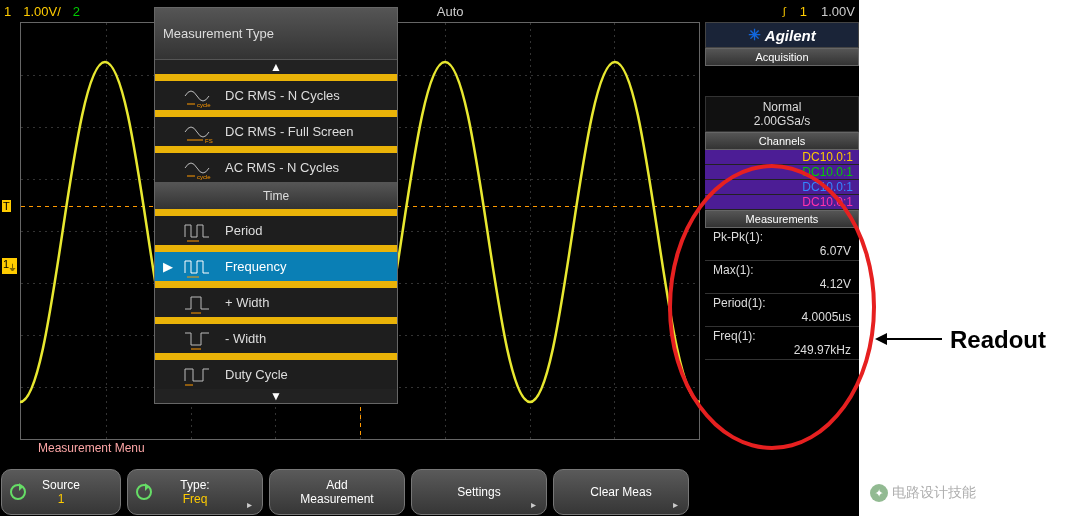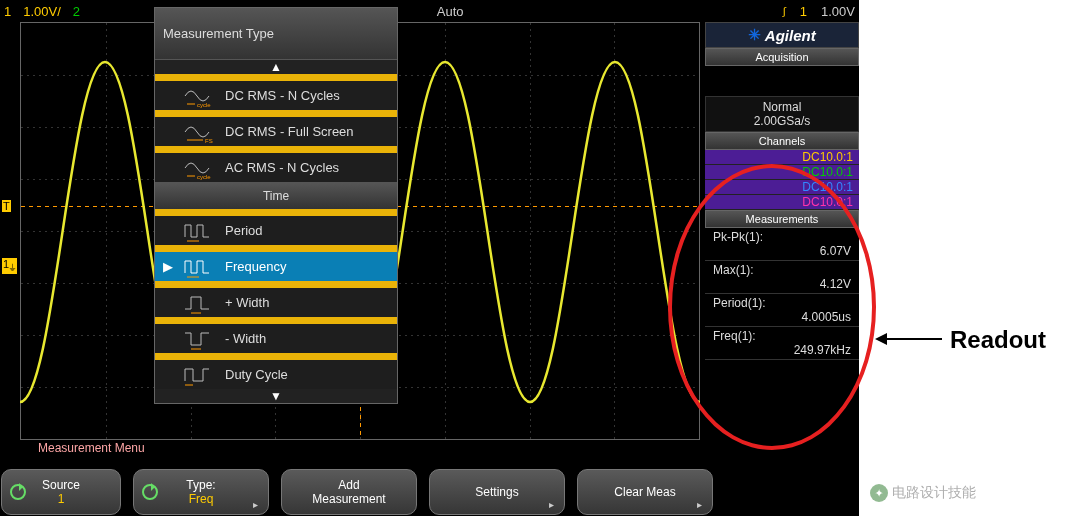--- a/index.html
+++ b/index.html
@@ -159,7 +159,7 @@
       position: absolute;
       bottom: 1px; left: 1px;
       display: flex;
-      gap: 12px;
+      gap: 6px;
       border-radius: 22px;
     }
     .softkey {

